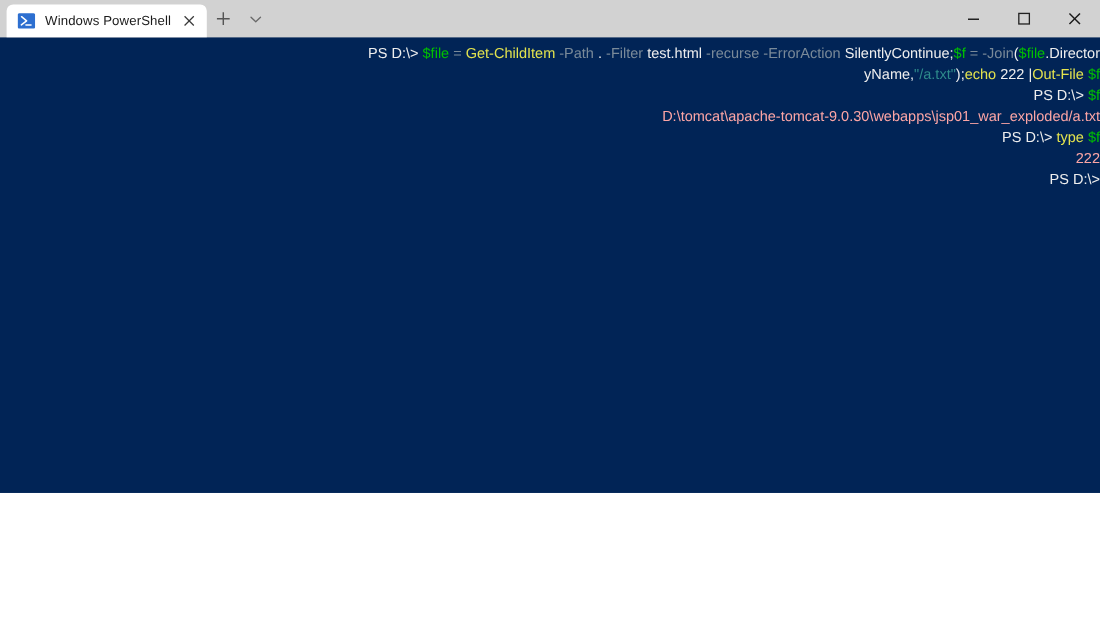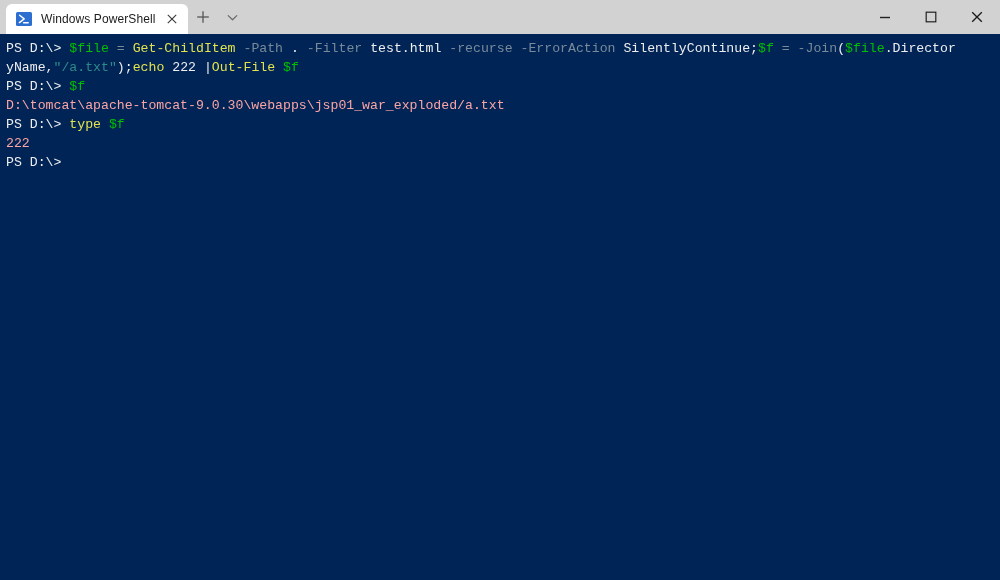--- a/index.html
+++ b/index.html
@@ -17,7 +17,7 @@
   #app {
     position: relative;
     width: 1000px;
-    height: 580px;
+    height: 448px;
     background: #012456;
     display: flex;
     flex-direction: column;

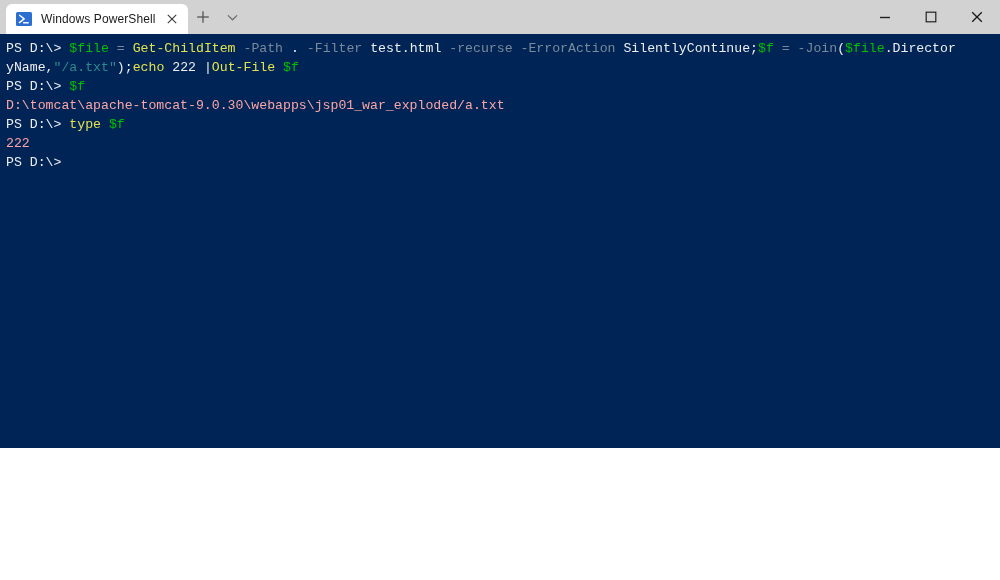--- a/index.html
+++ b/index.html
@@ -122,12 +122,13 @@
   }
 
   .console {
-    font-family: Liberation Mono, monospace;
+    font-family: Liberation Sans, sans-serif;
     font-size: 13.2px;
     line-height: 19px;
     white-space: pre;
     color: #cccccc;
     letter-spacing: 0px;
+    text-align: right;
   }
 
   .line { height: 19px; }

